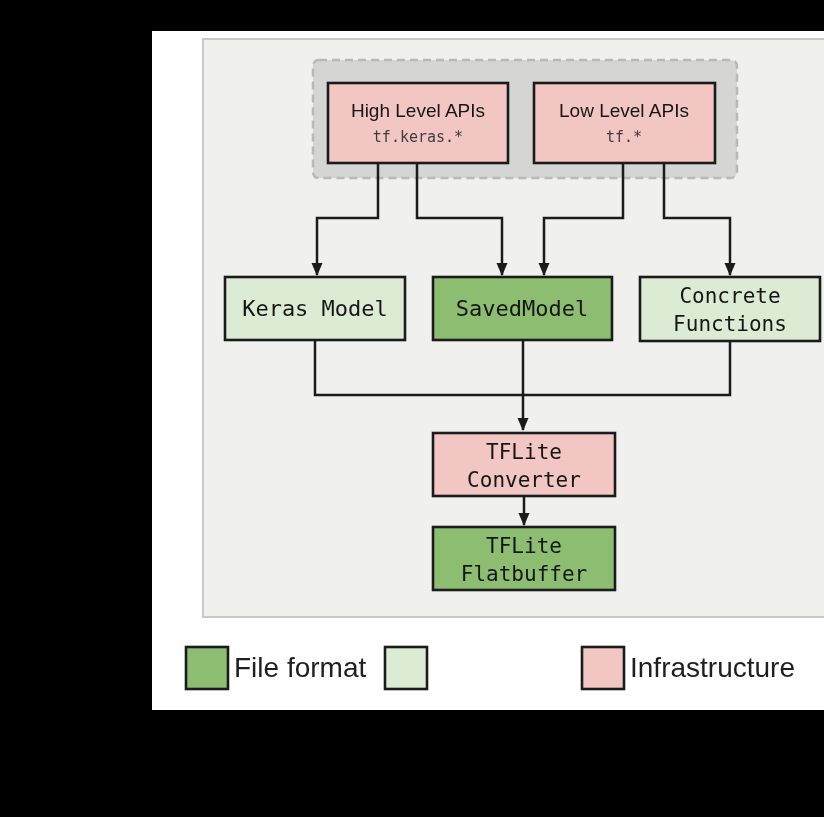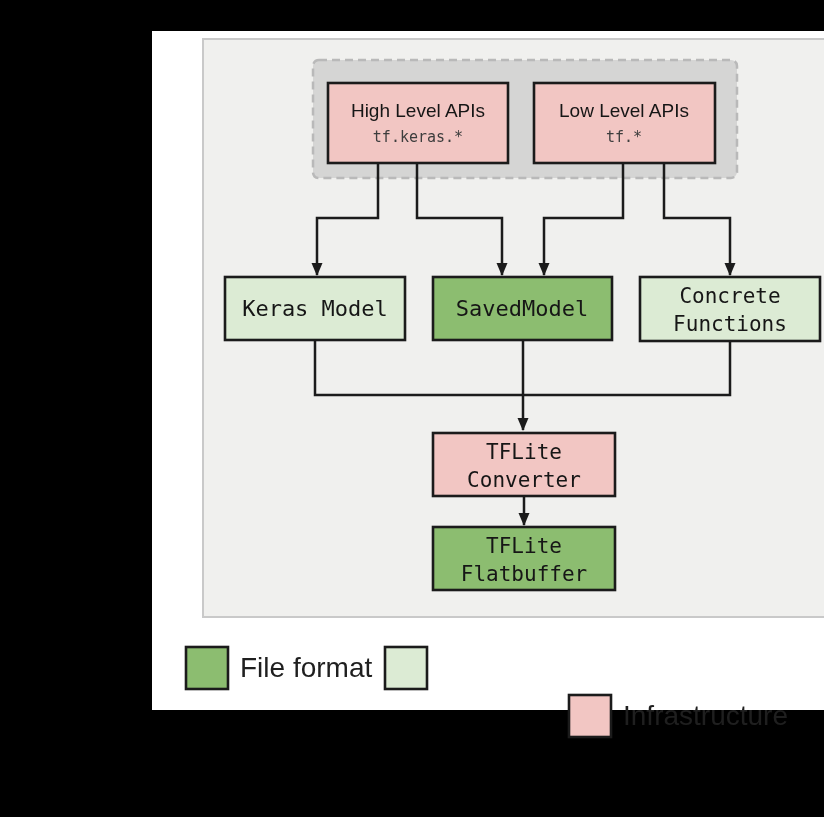--- a/index.html
+++ b/index.html
@@ -14,7 +14,7 @@
   .t-mono2{font-family:"DejaVu Sans Mono",monospace;font-size:21px;fill:#161616;}
   .edge{fill:none;stroke:#1b1b1b;stroke-width:2.5;}
   .nodebox{stroke:#1b1b1b;stroke-width:2.6;}
-  .legend-item{position:absolute;top:614px;display:flex;align-items:center;gap:10px;height:46px;}
+  .legend-item{position:absolute;top:614px;display:flex;align-items:center;gap:4px;height:46px;}
   .legend-label{font-size:28px;color:#1f1f1f;line-height:46px;white-space:nowrap;}
 </style>
 </head>

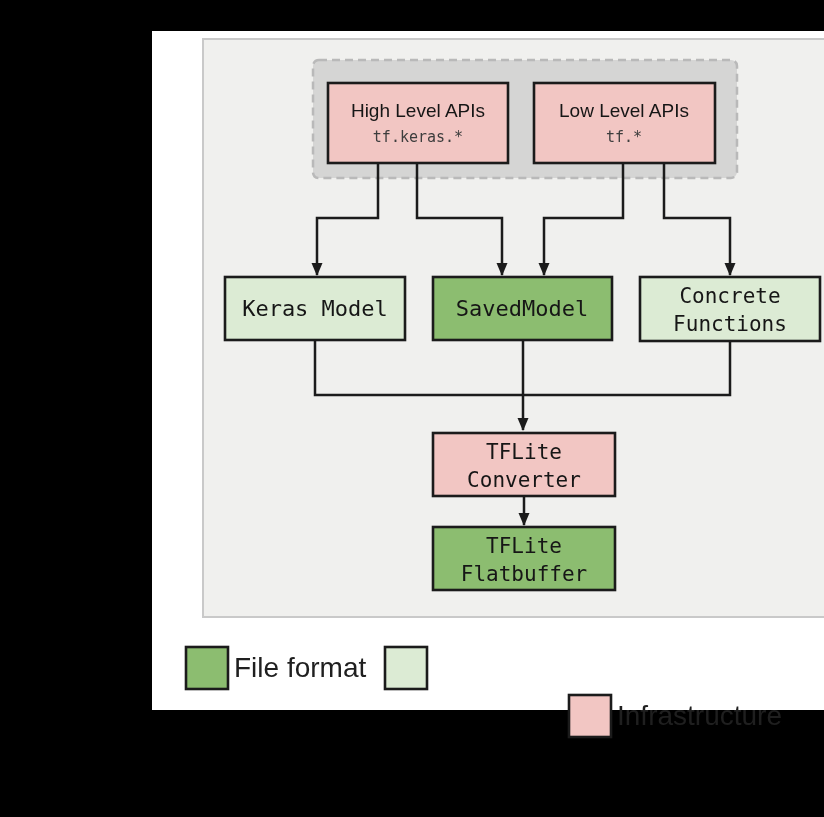--- a/index.html
+++ b/index.html
@@ -85,7 +85,7 @@
           <rect x="2" y="2" width="42" height="42" stroke="#1b1b1b" stroke-width="2.6" fill="#dcebd4"></rect>
         </svg>
       </div>
-      <div class="legend-item" style="left:415px;margin-top:48px;">
+      <div class="legend-item" style="left:428px;">
         <svg width="46" height="46">
           <rect x="2" y="2" width="42" height="42" stroke="#1b1b1b" stroke-width="2.6" fill="#f2c6c3"></rect>
         </svg>

